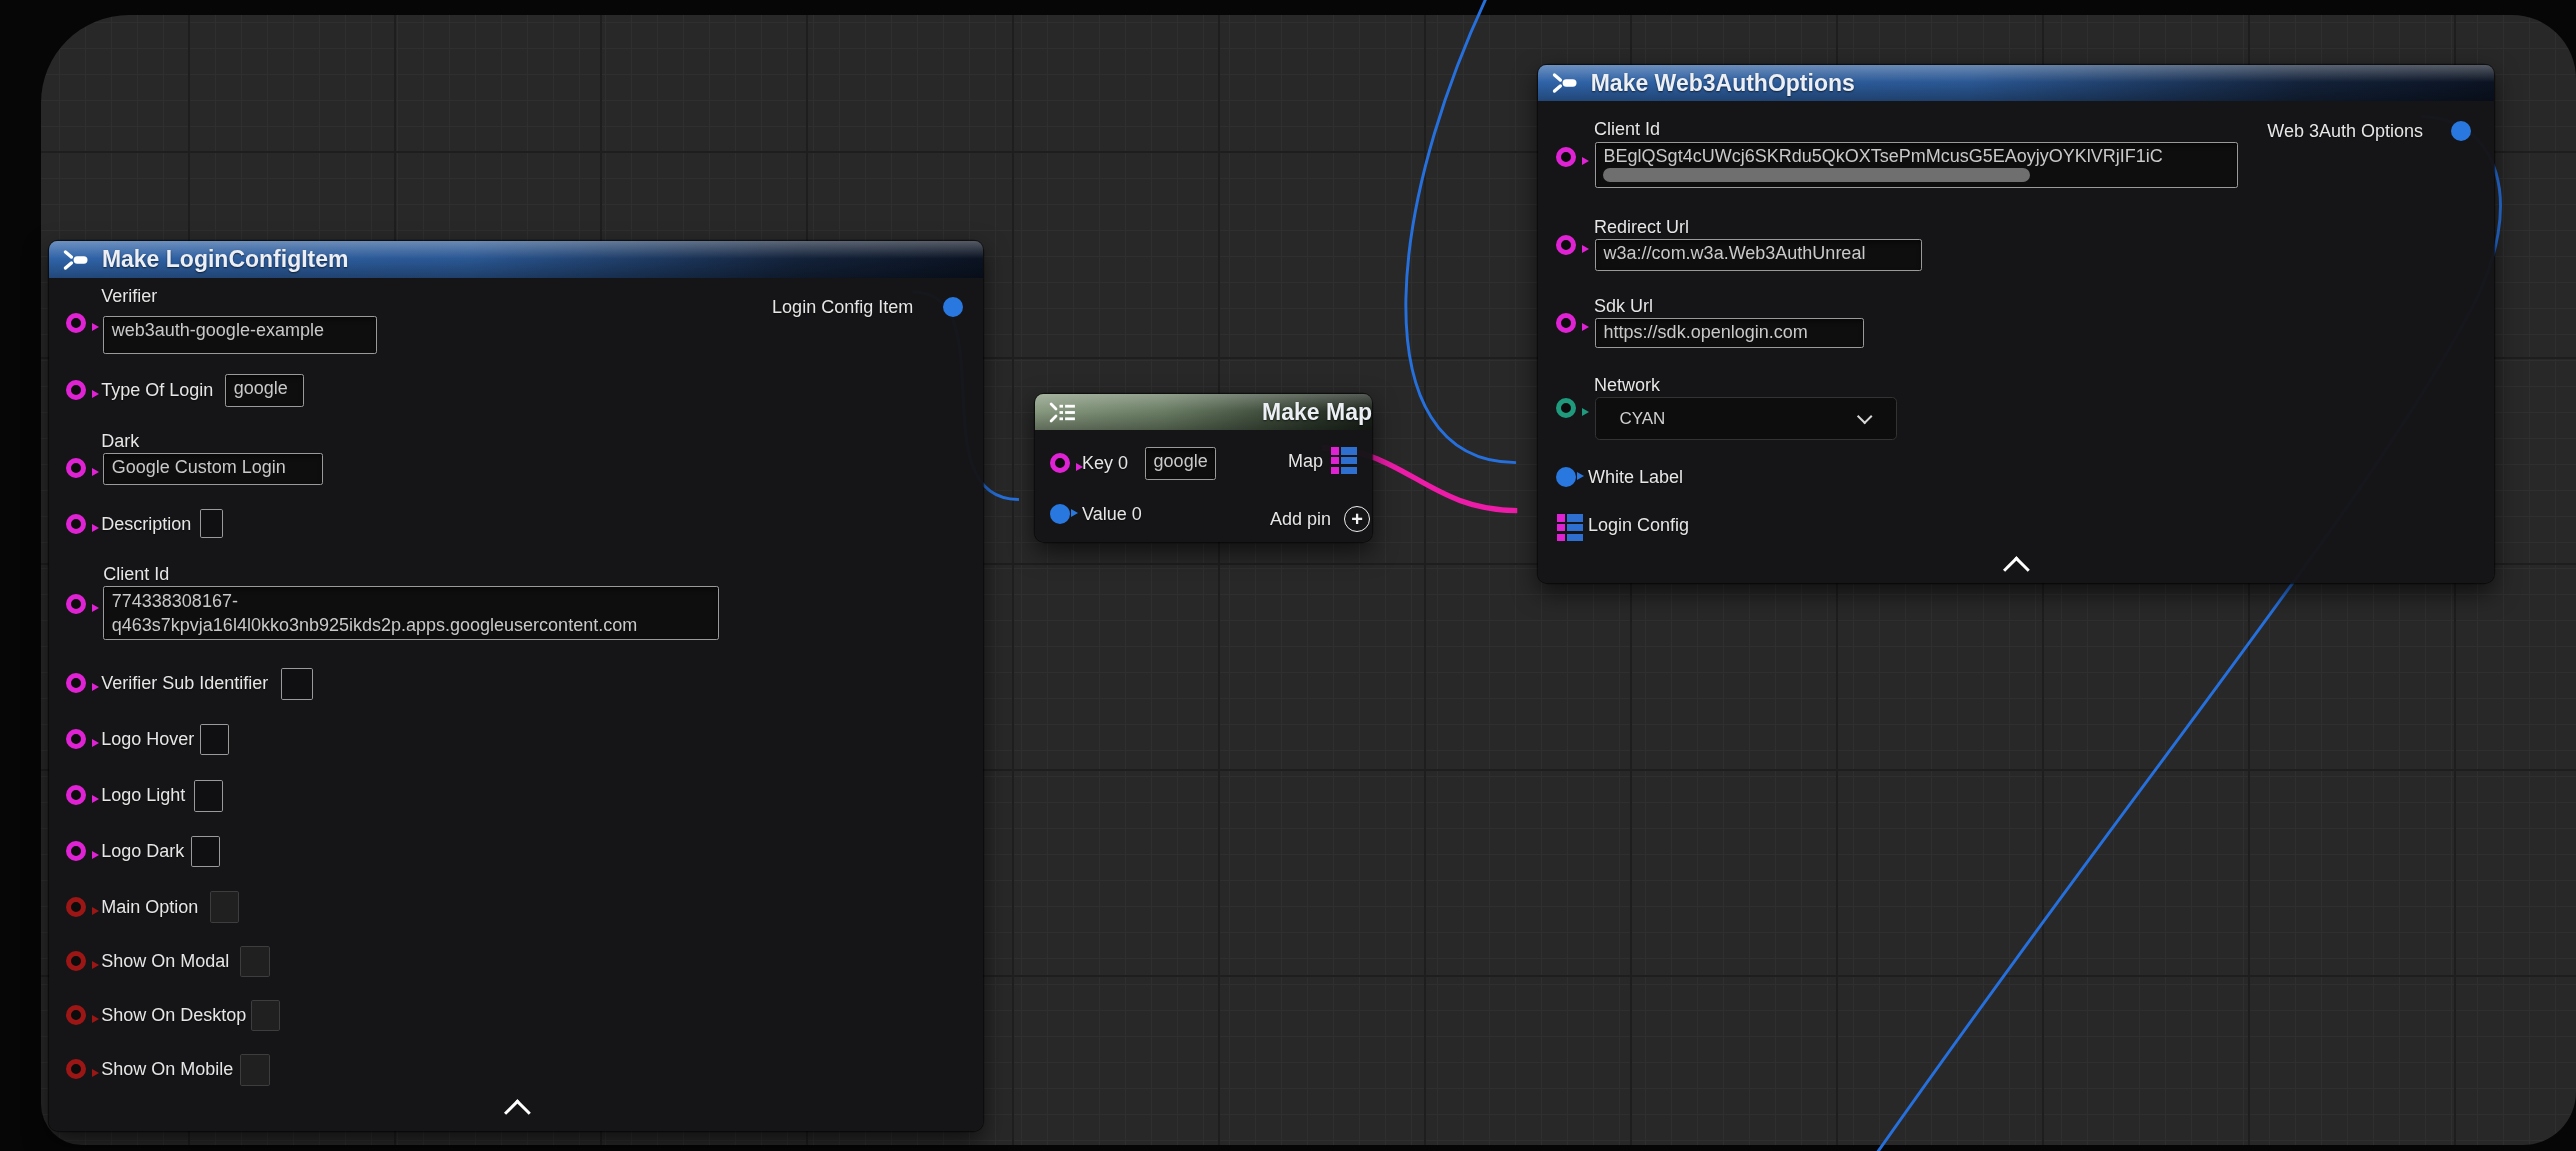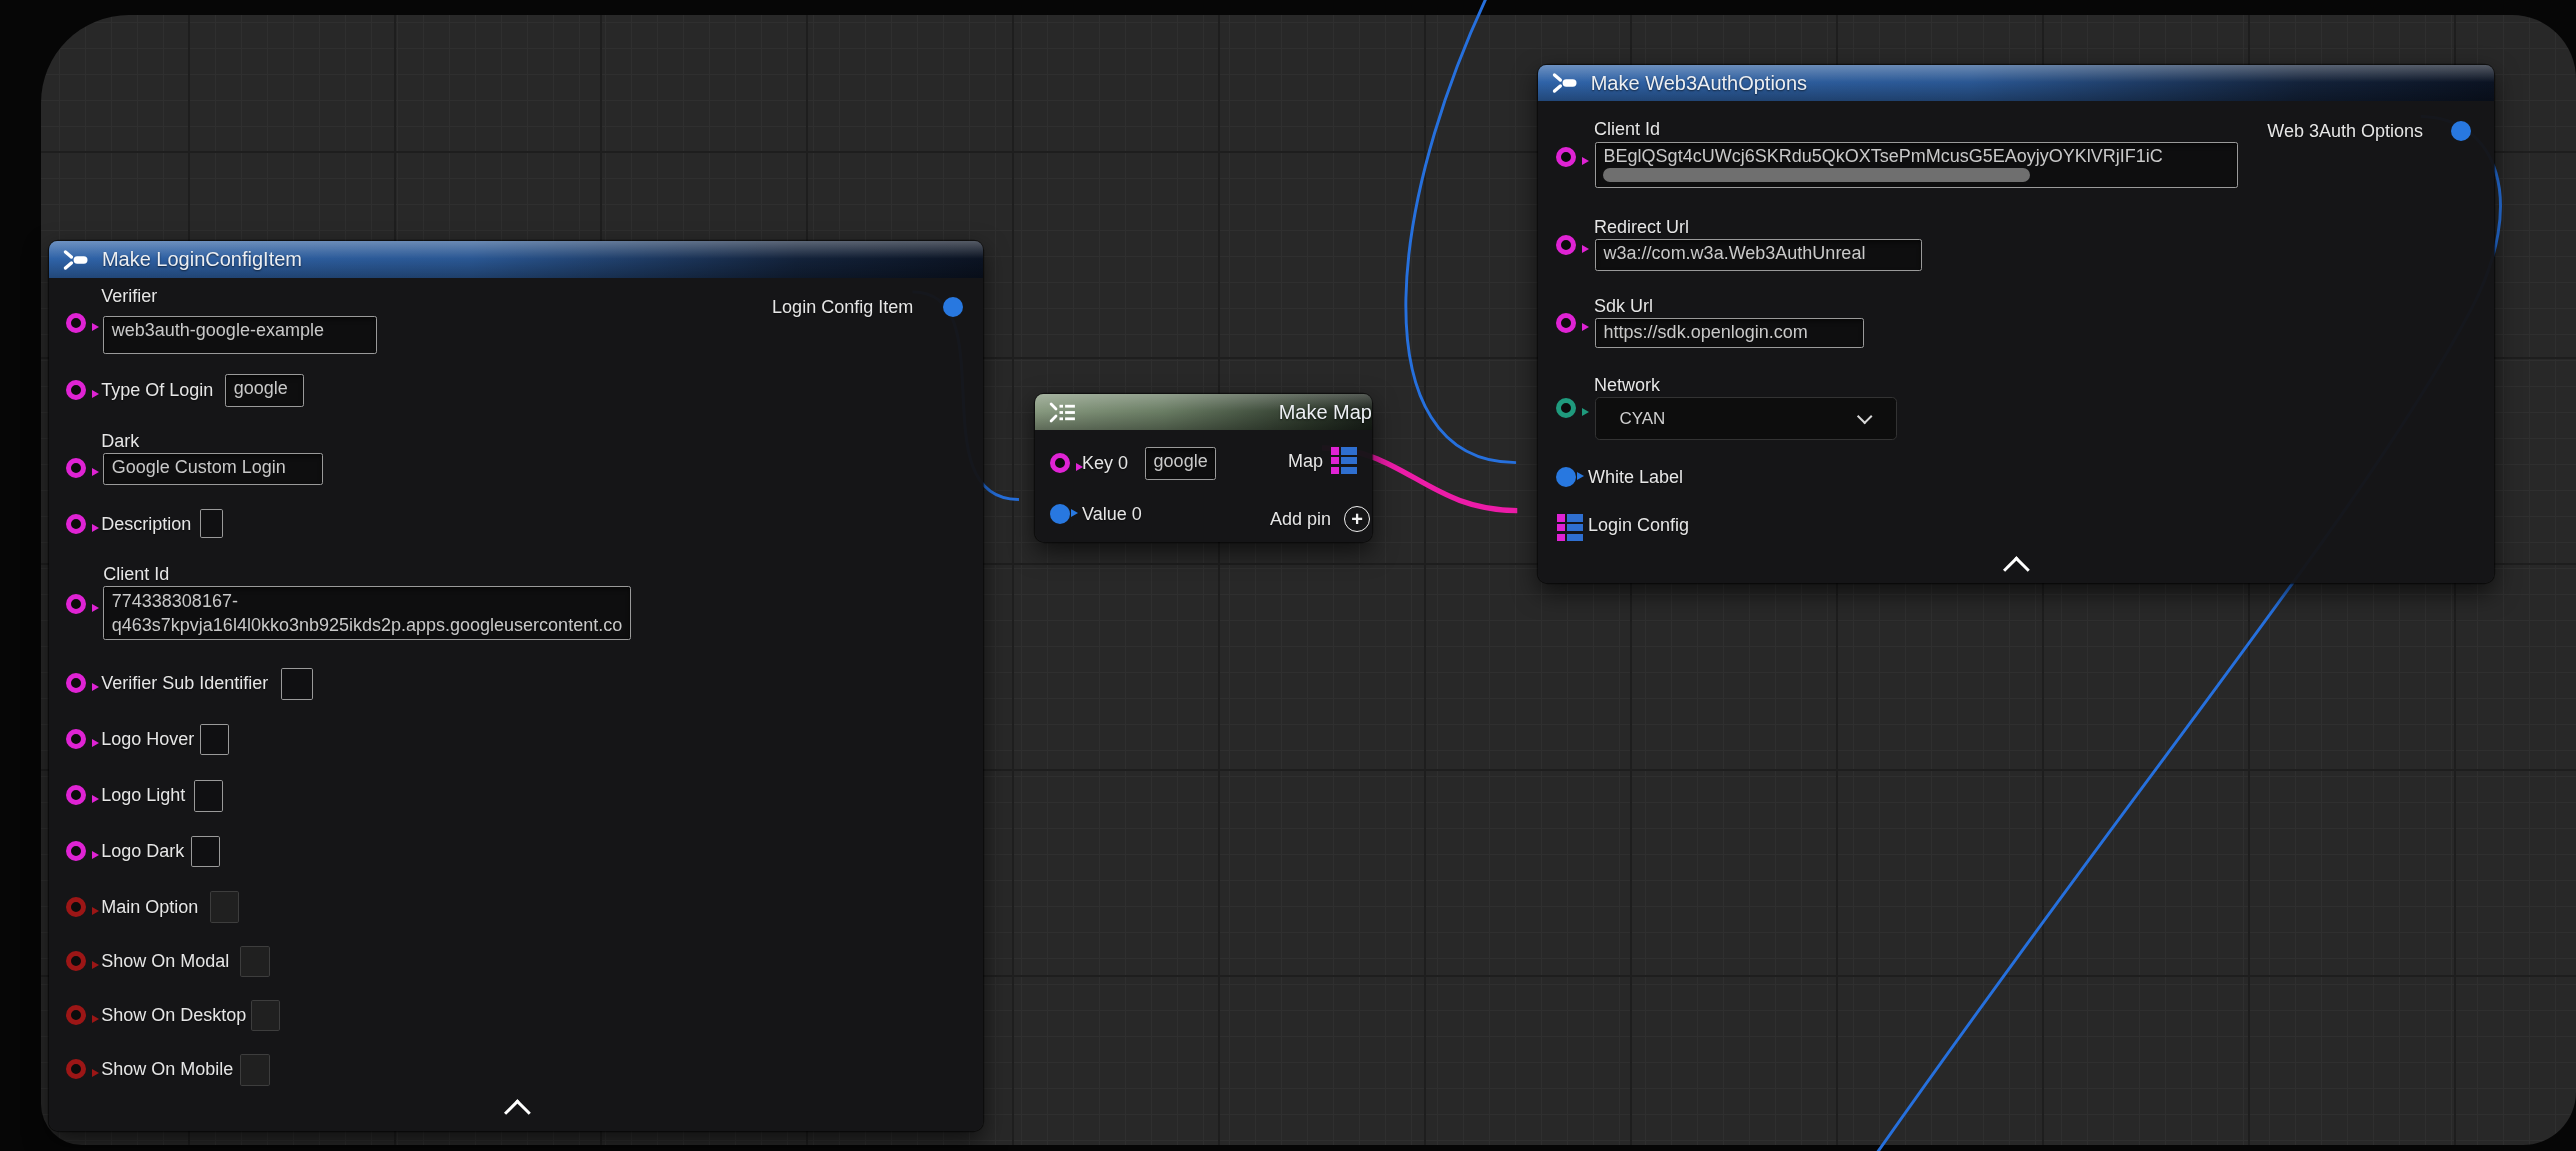--- a/index.html
+++ b/index.html
@@ -30,7 +30,7 @@
   .hdr-green{height:36px;background-image:
       linear-gradient(180deg,rgba(255,255,255,.26),rgba(255,255,255,0) 48%,rgba(0,0,0,.30)),
       linear-gradient(90deg,#87997f 0%,#6a7d64 38%,#2e3a2c 82%,#1a211a 100%); justify-content: space-between;}
-  .node-title{font-size:20px;font-weight:normal;color:#eceff3;text-shadow:0 1.2px 1.8px rgba(0,0,0,.6);white-space:nowrap;}
+  .node-title{font-size:23px;font-weight:bold;color:#eceff3;text-shadow:0 1.2px 1.8px rgba(0,0,0,.6);white-space:nowrap;}
   .lbl{position:absolute;font-size:18px;color:#e6e6e6;line-height:20px;height:20px;white-space:nowrap;
     text-shadow:0 1.2px 1.2px rgba(0,0,0,.45);}
   .lbl-r{text-align:right;}

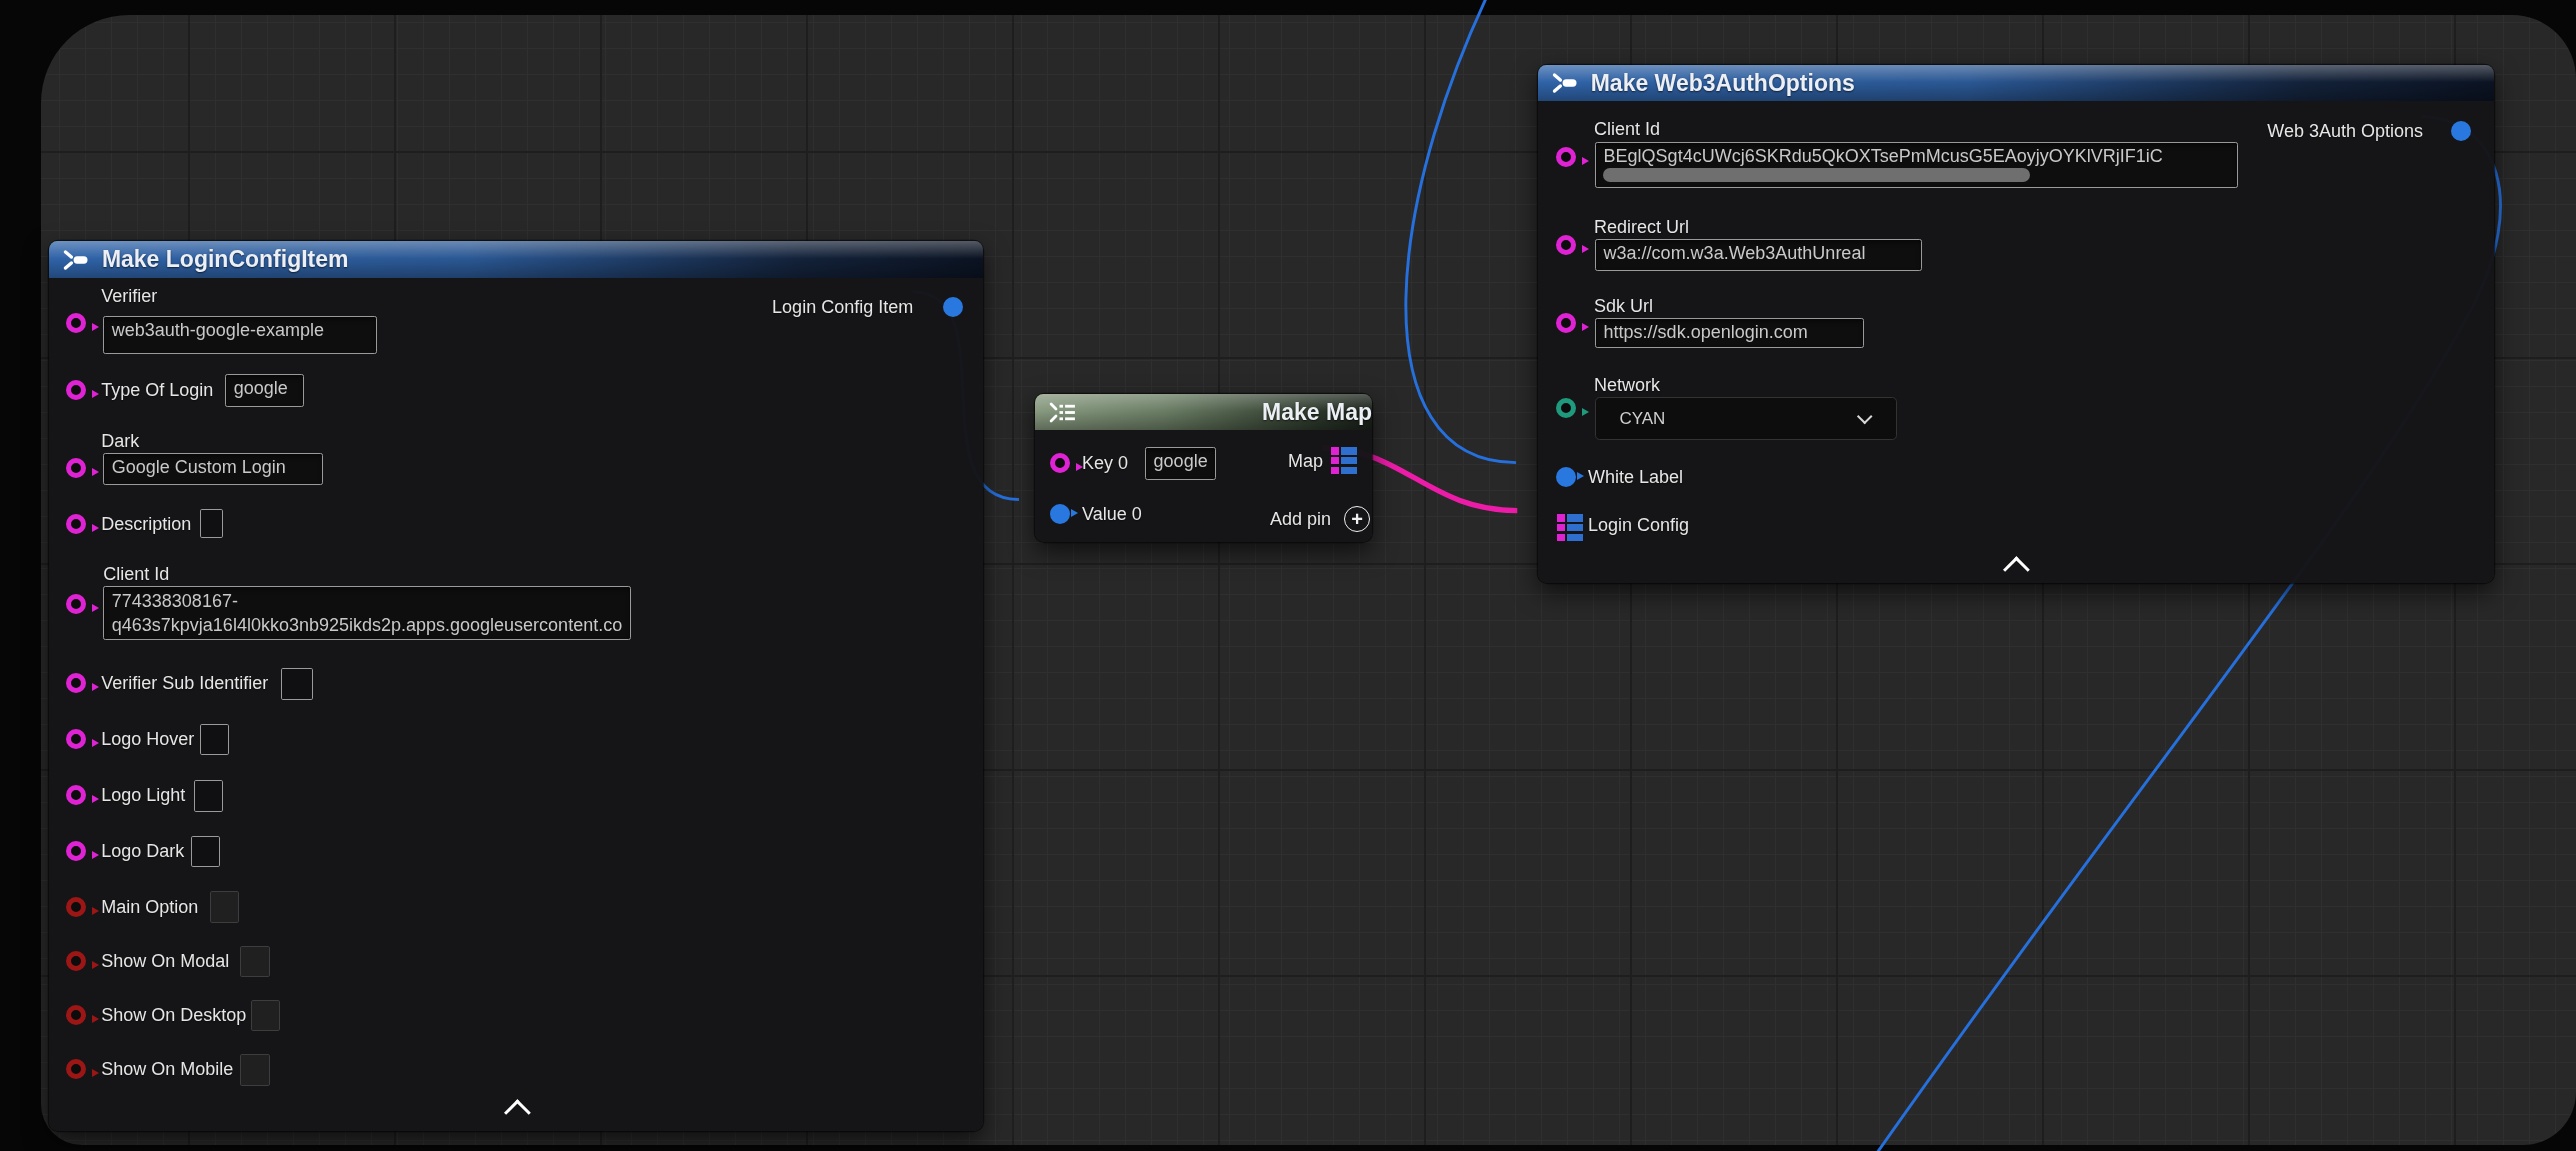--- a/index.html
+++ b/index.html
@@ -110,7 +110,7 @@
 
     <div class="lbl" style="left:54px;top:323px">Client Id</div>
     <div class="pin pin-ring pin-str" style="left:16.4px;top:353px"></div>
-    <div class="field multiline" style="left:54px;top:345px;width:528px;height:54px"><span>774338308167-</span><br><span>q463s7kpvja16l4l0kko3nb925ikds2p.apps.googleusercontent.com</span></div>
+    <div class="field multiline" style="left:54px;top:345px;width:616px;height:54px"><span>774338308167-</span><br><span>q463s7kpvja16l4l0kko3nb925ikds2p.apps.googleusercontent.com</span></div>
 
     <div class="pin pin-ring pin-str" style="left:16.4px;top:432px"></div>
     <div class="lbl" style="left:52px;top:432px">Verifier Sub Identifier</div>

